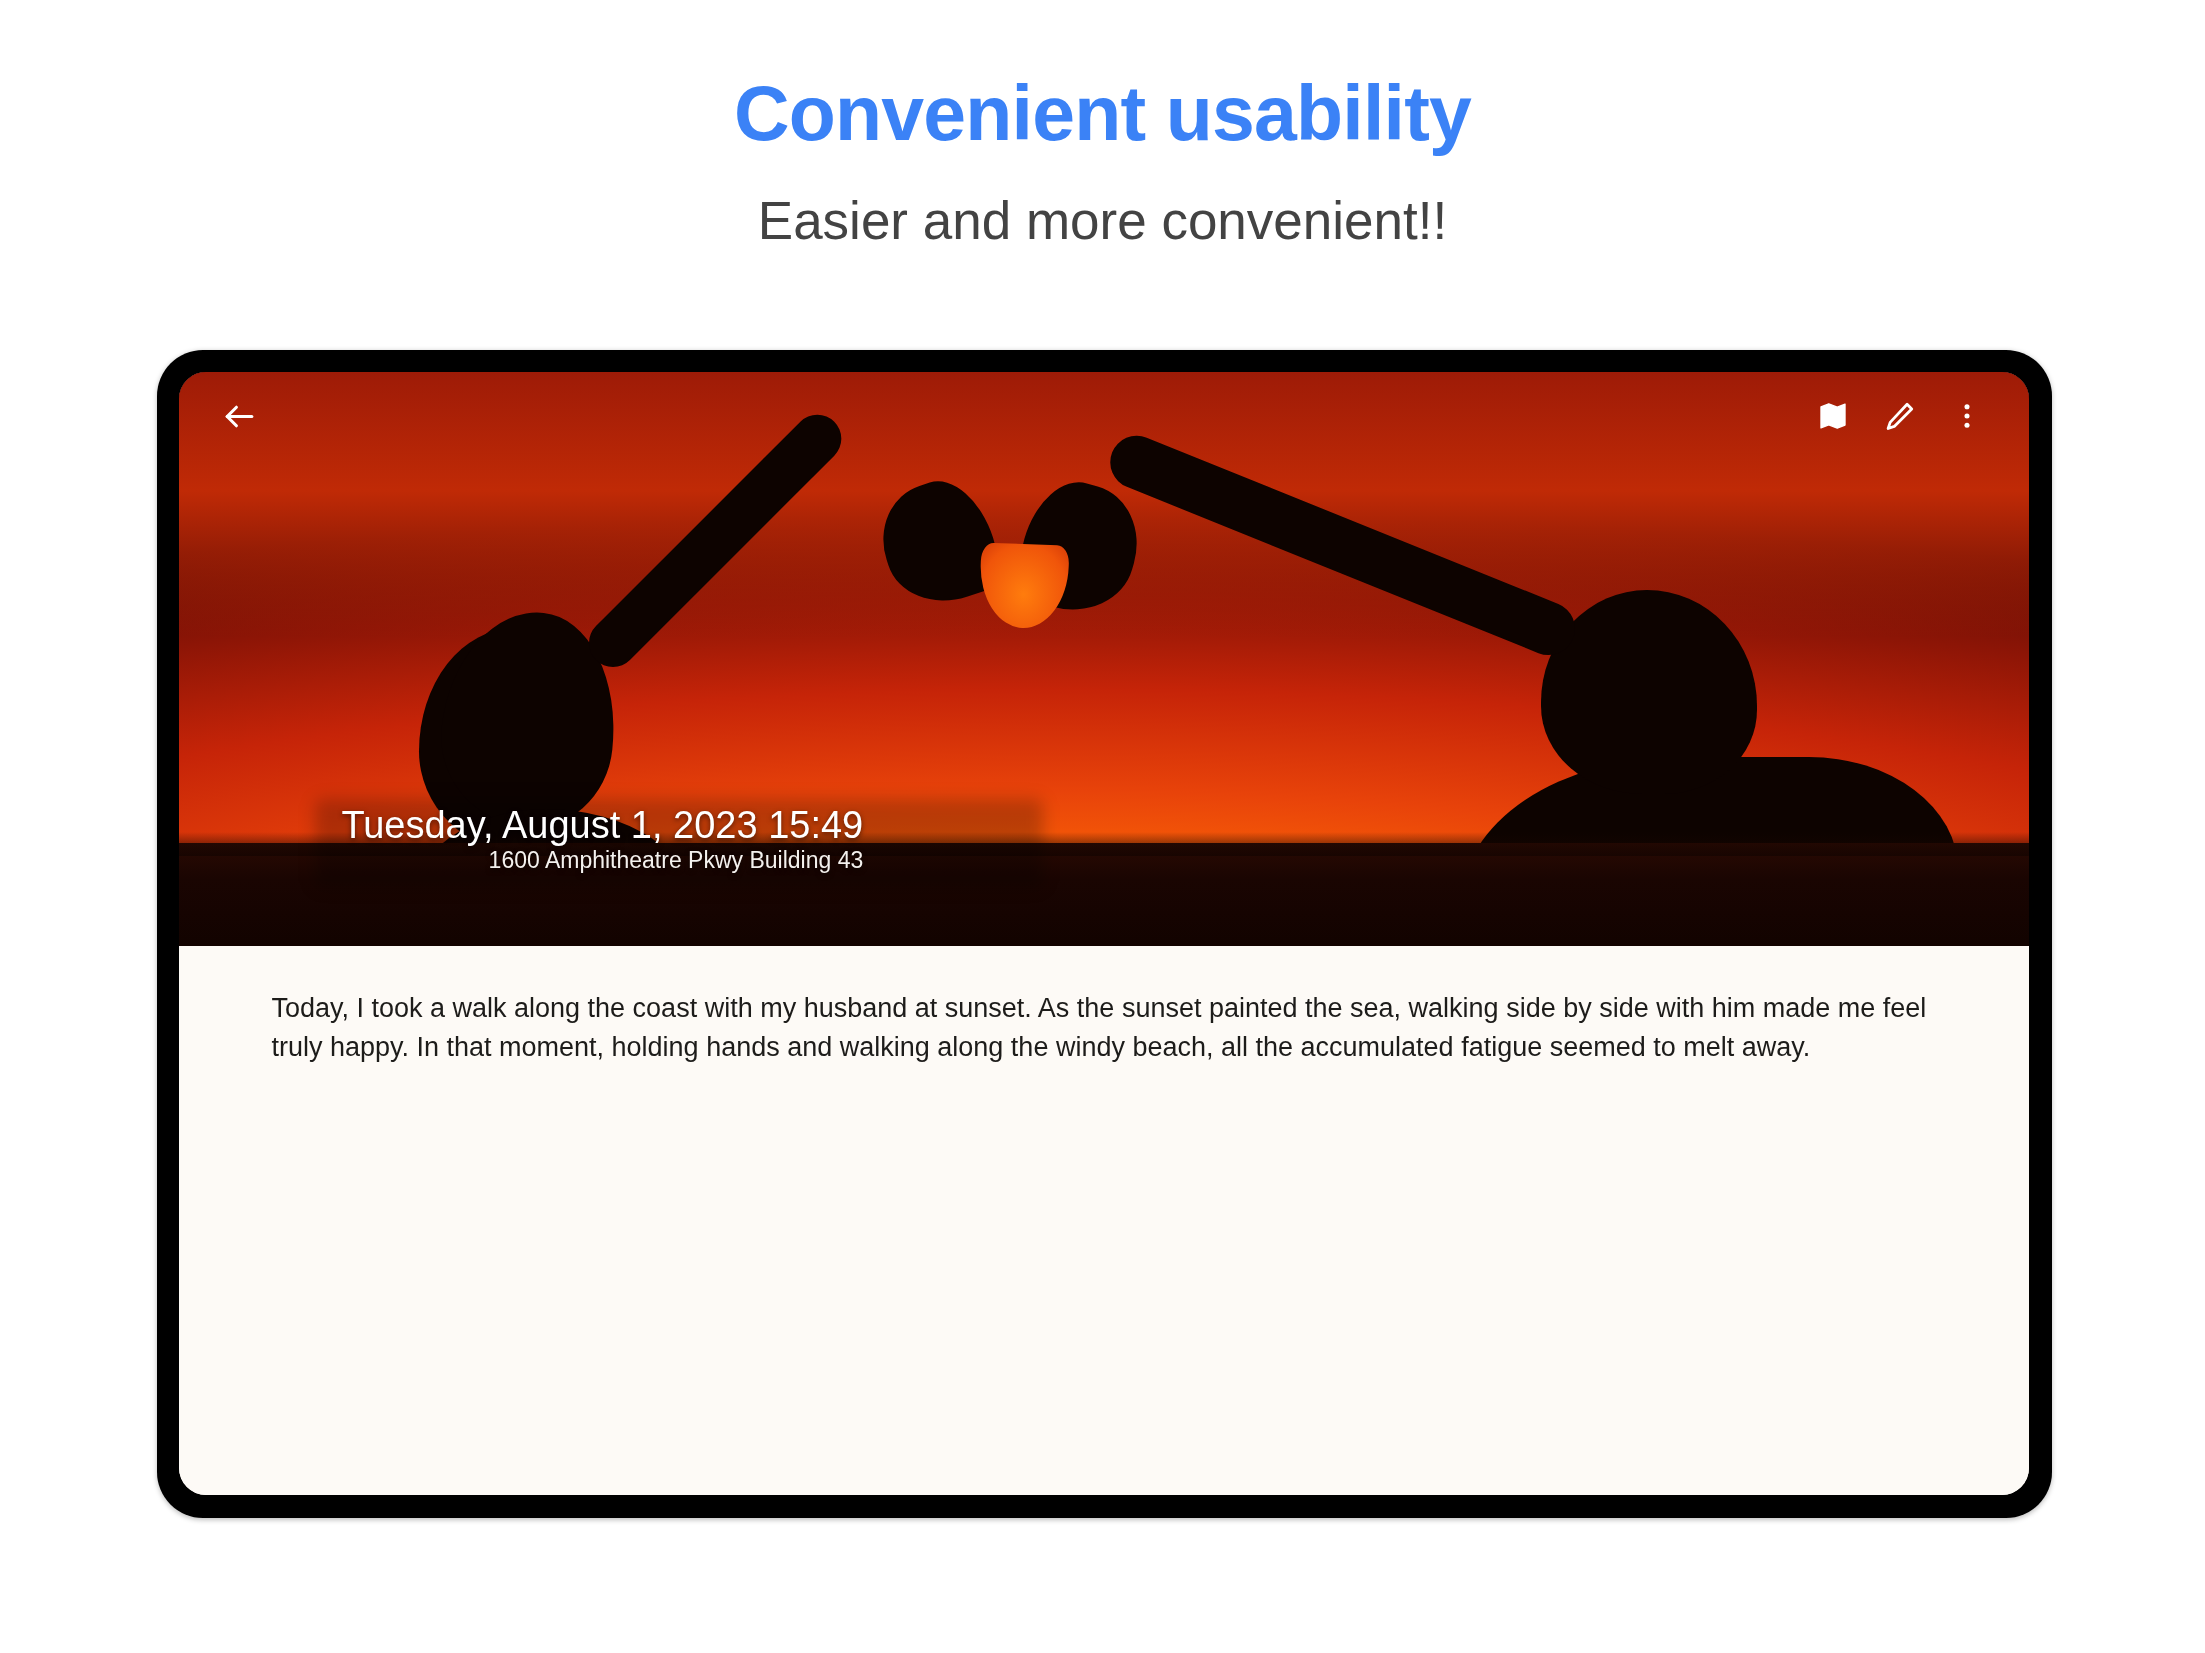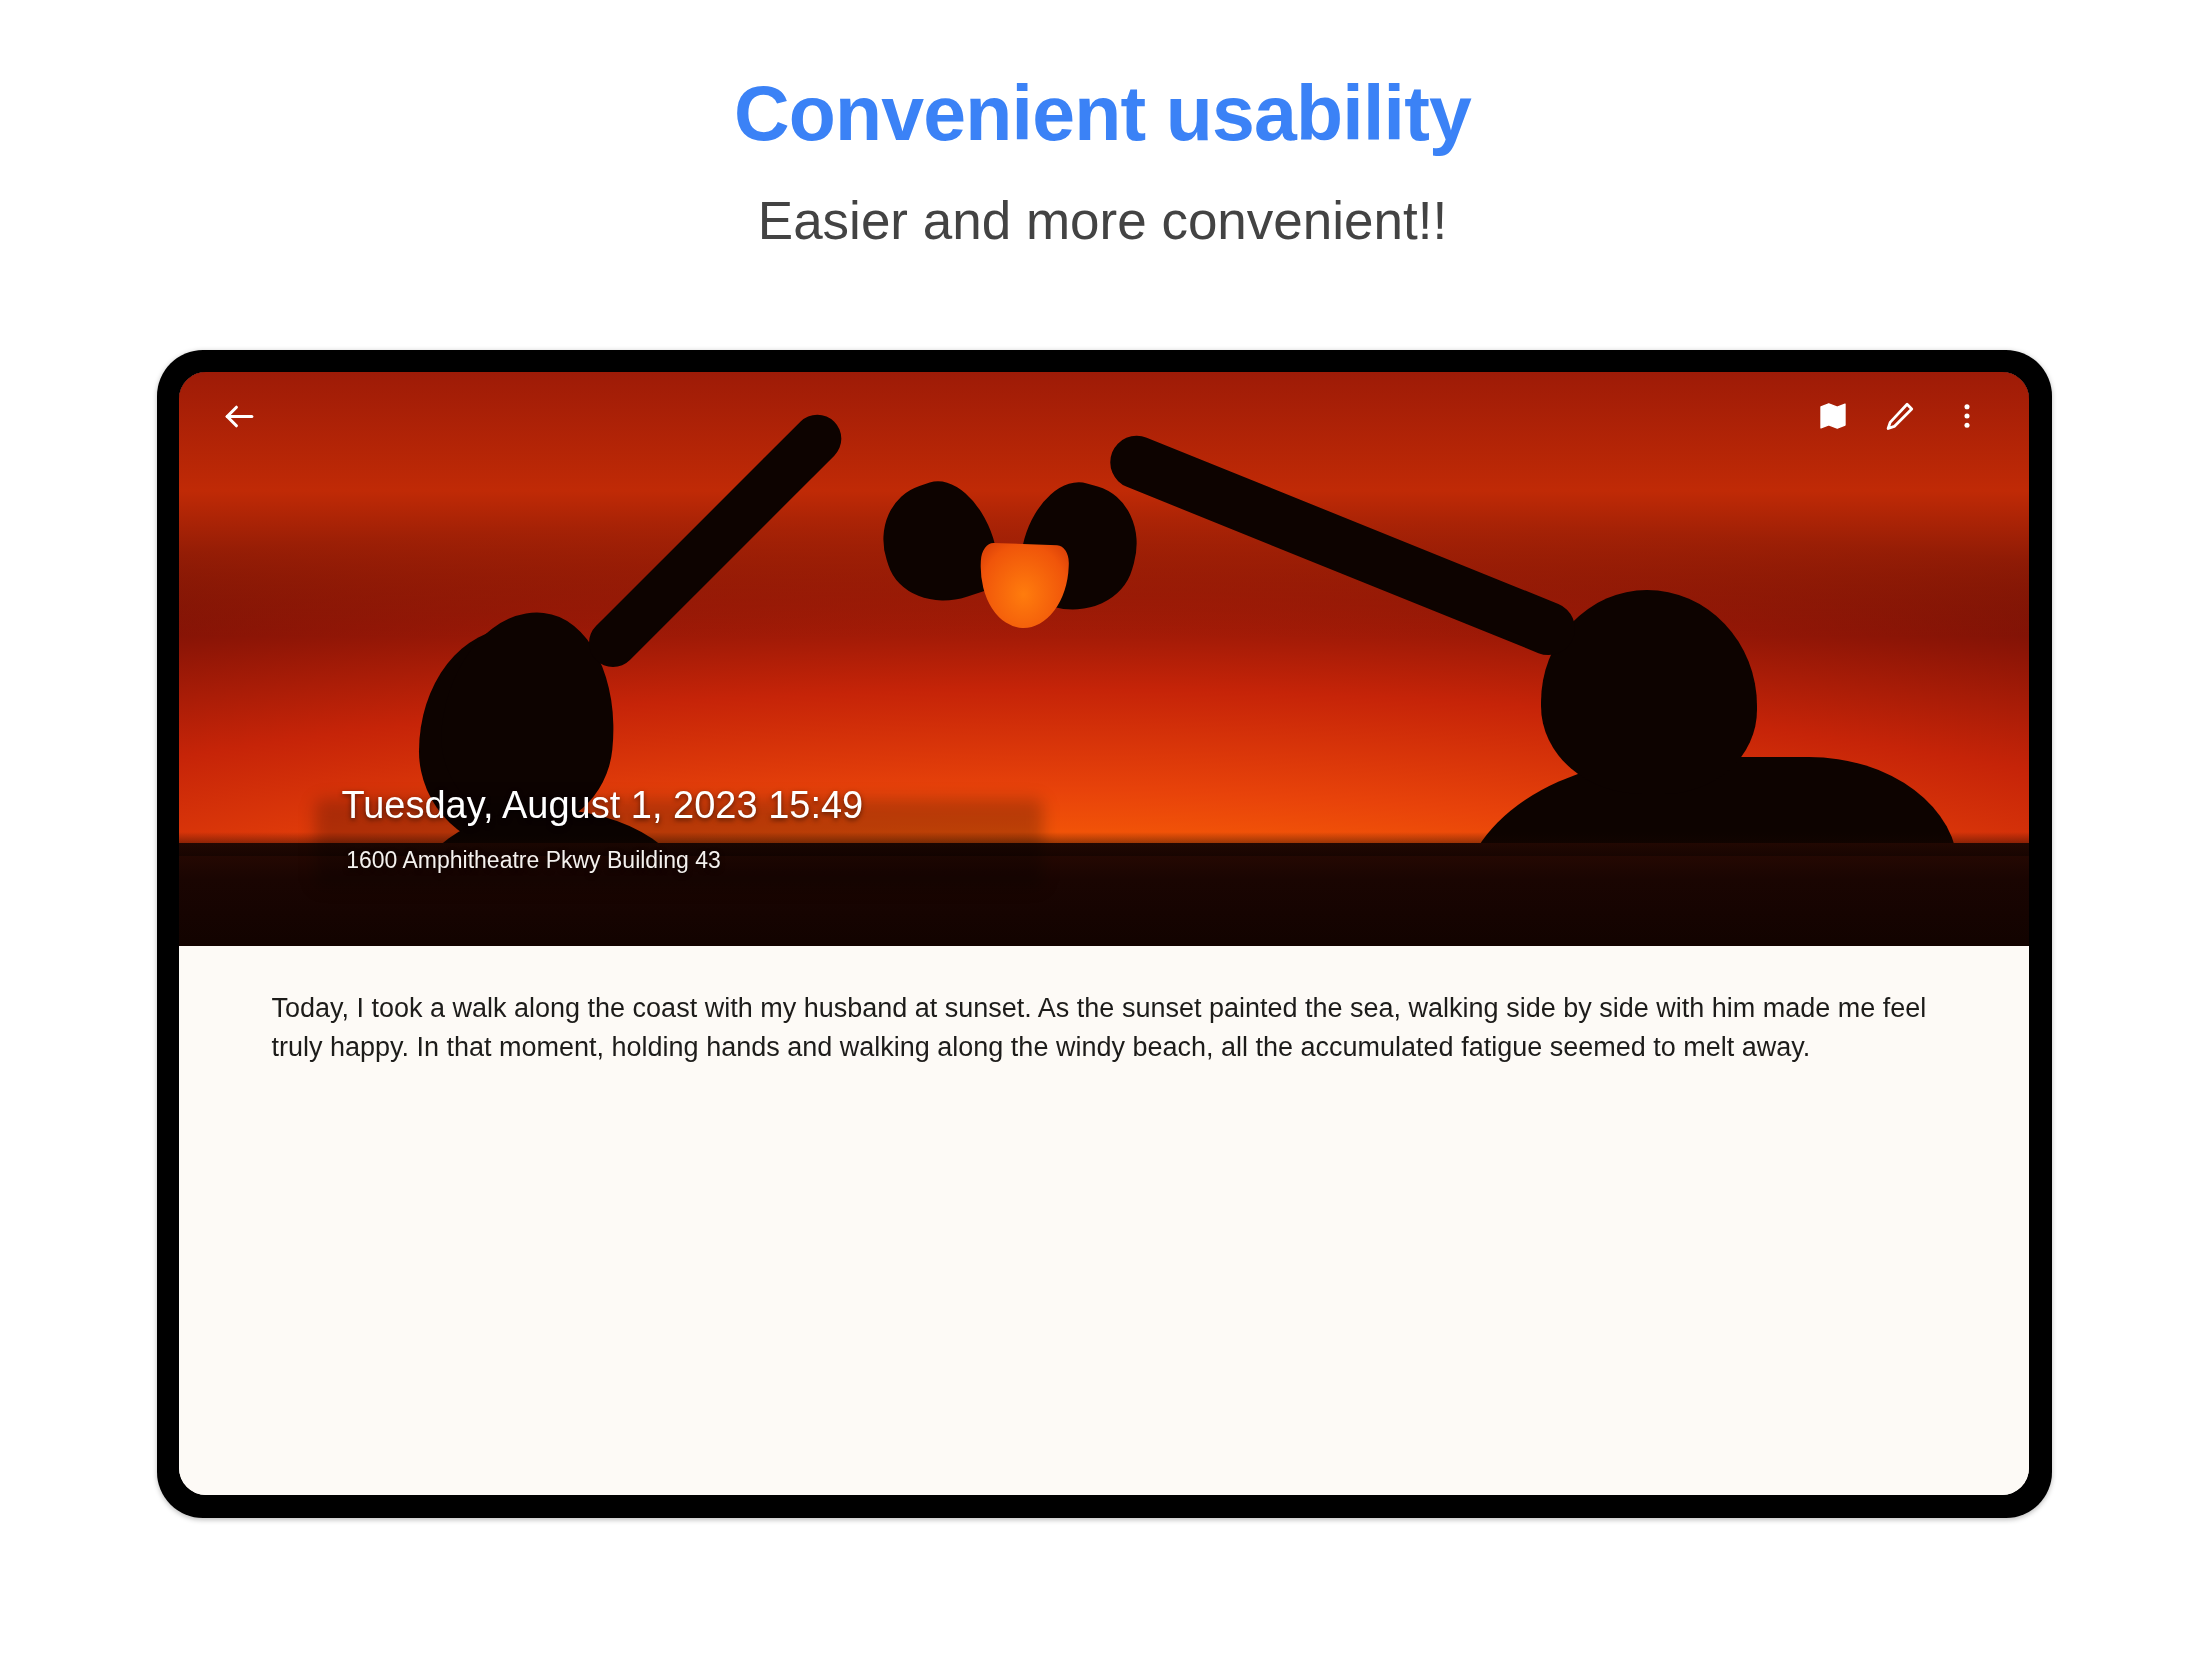--- a/index.html
+++ b/index.html
@@ -75,6 +75,7 @@
     height: 574px;
     overflow: hidden;
     background: #1a0400;
+    text-align: right;
   }
   
   .sky {

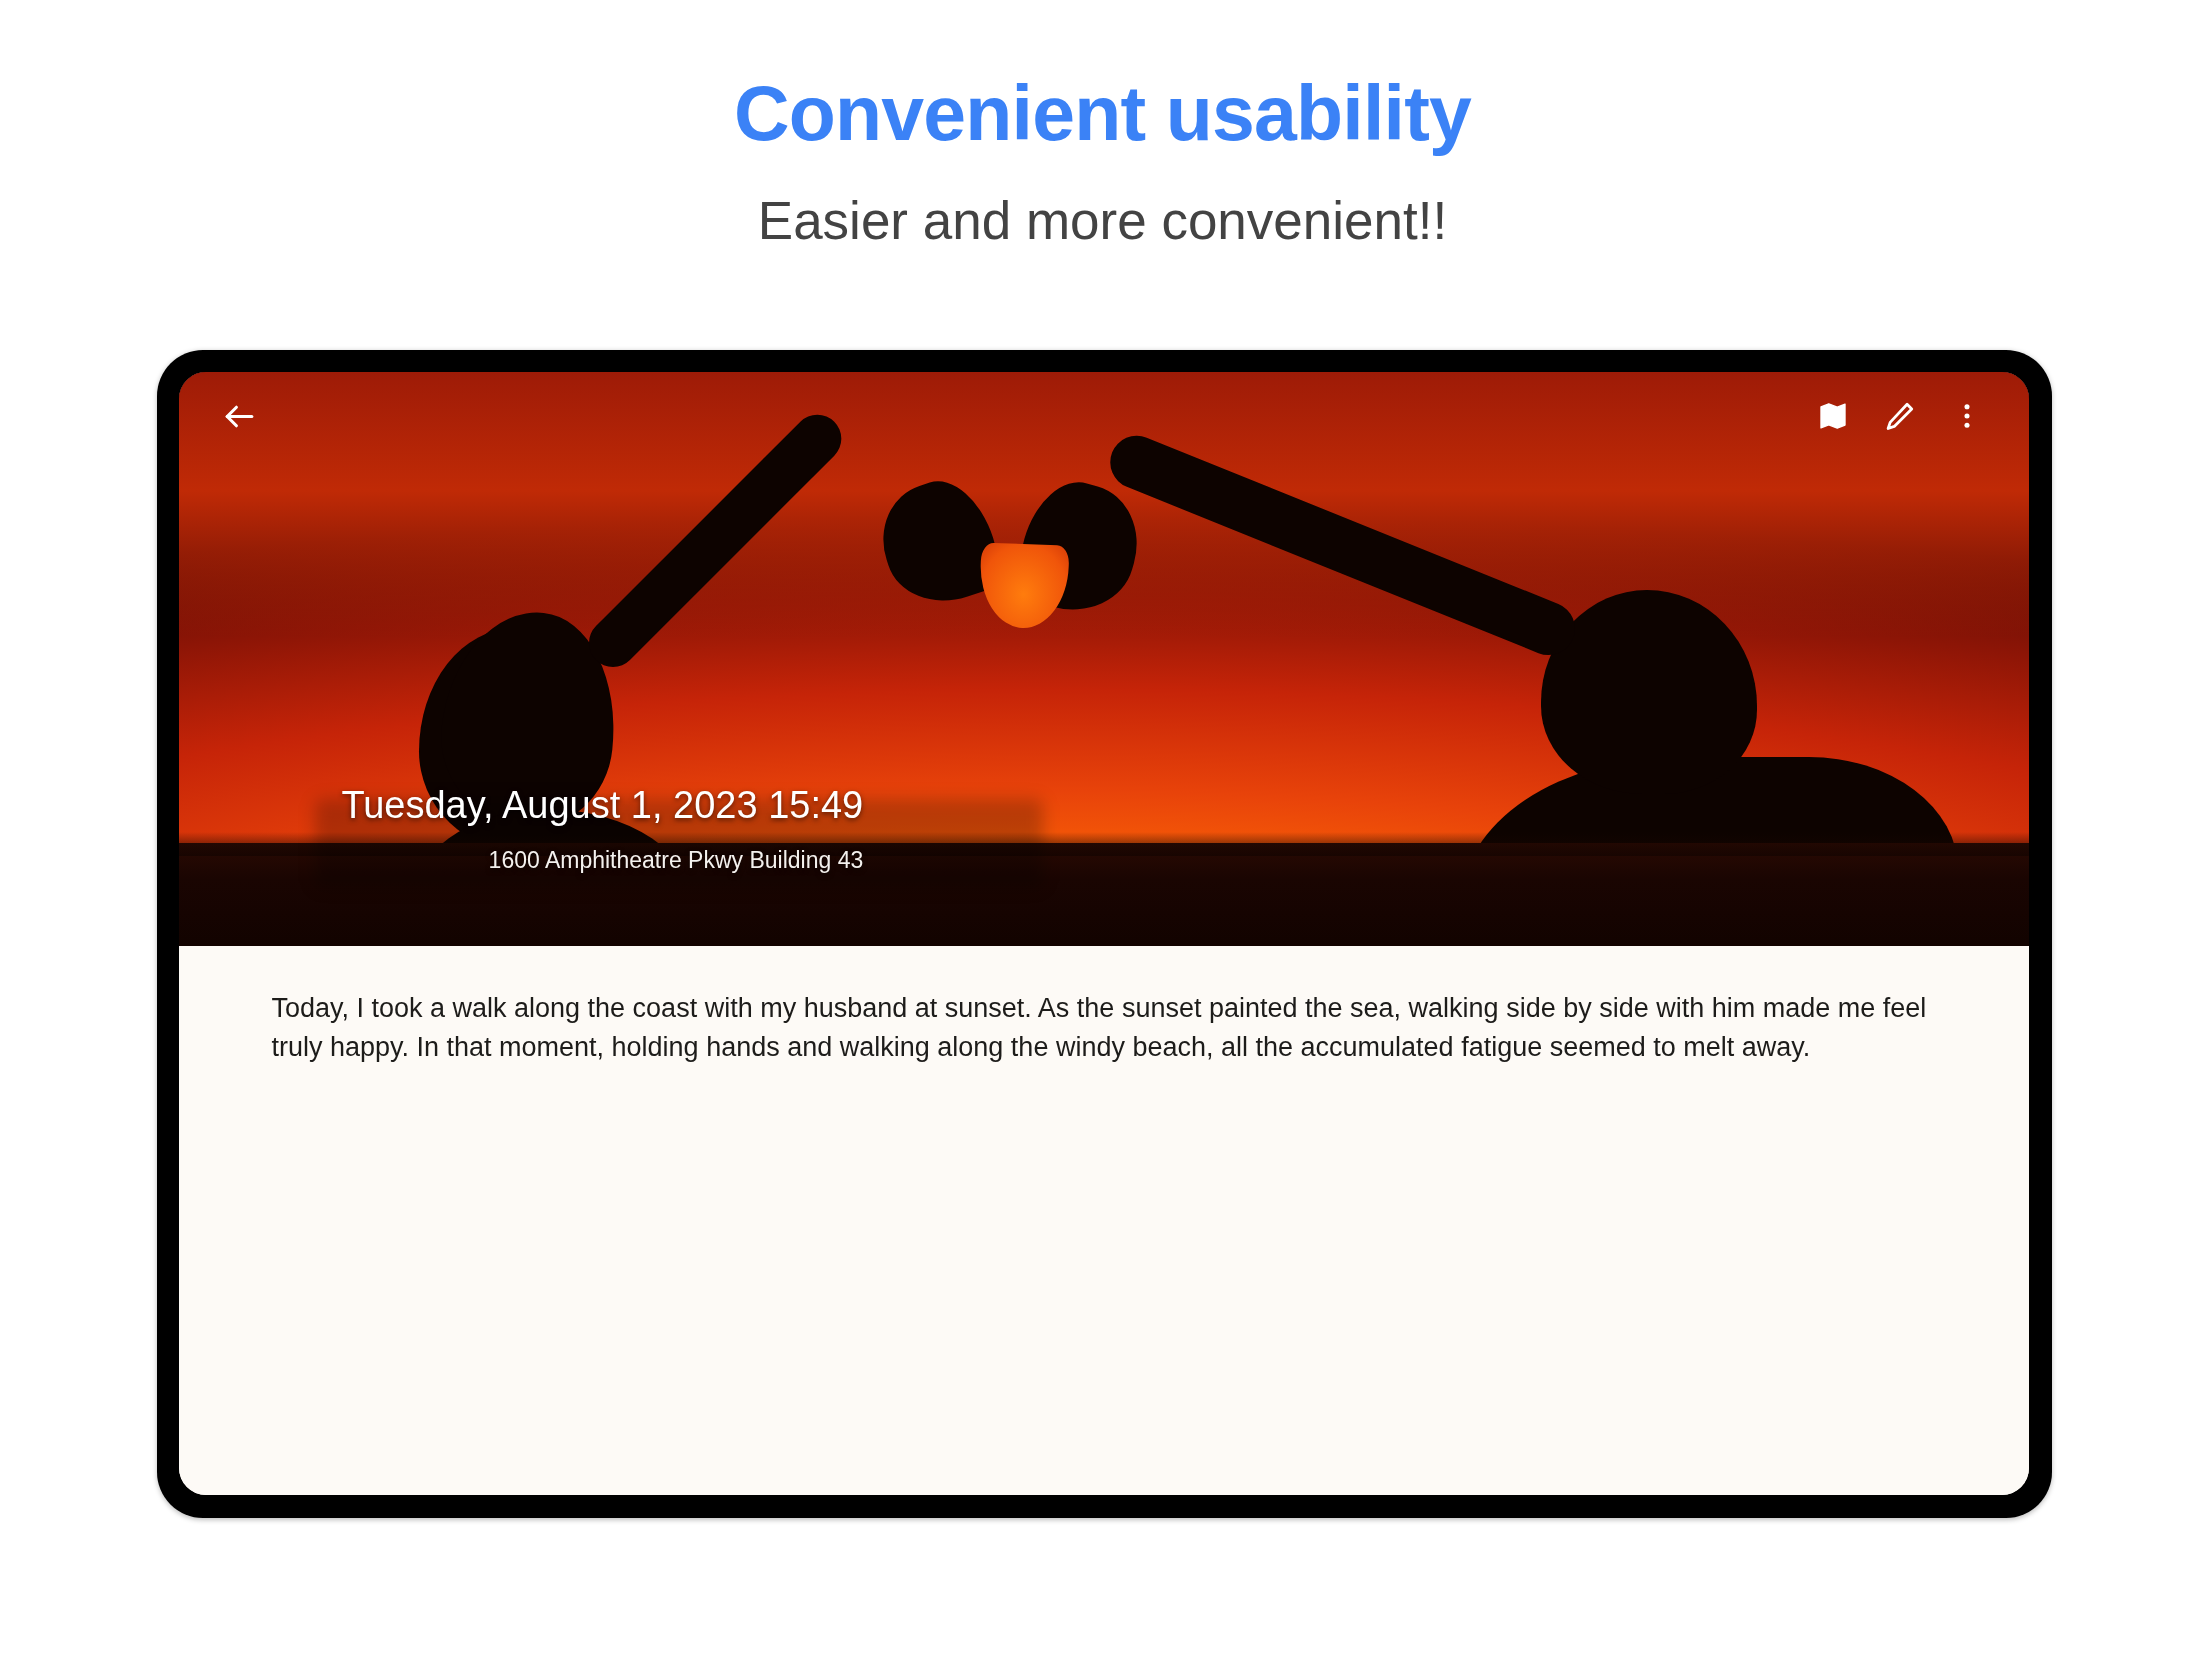--- a/index.html
+++ b/index.html
@@ -203,7 +203,7 @@
     white-space: nowrap;
   }
   .hero-location {
-    margin-top: 21px;
+    margin-top: 1px;
     margin-left: 4.8px;
     font-size: 23px;
     color: #f4f1ee;

